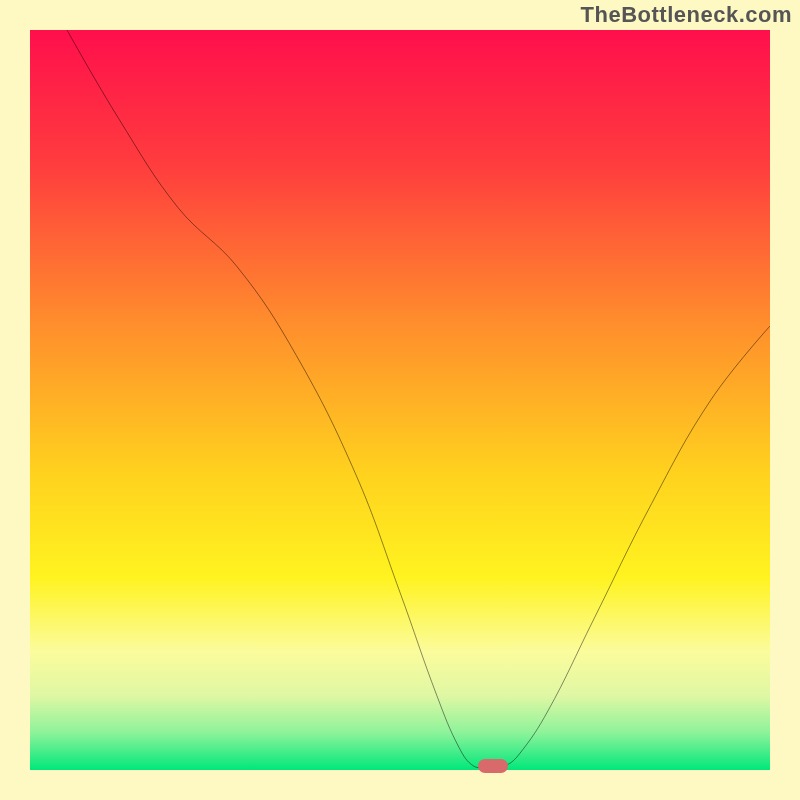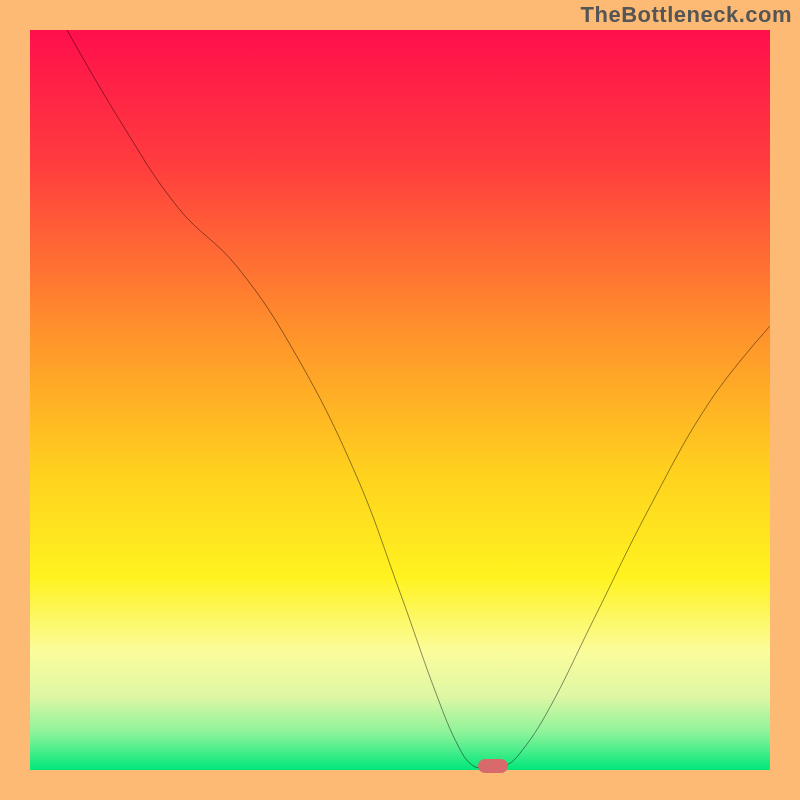--- a/index.html
+++ b/index.html
@@ -15,7 +15,7 @@
     position: relative;
     width: 800px;
     height: 800px;
-    background: #fdba74;
+    background: #fef9c3;
   }
   .watermark {
     position: absolute;

